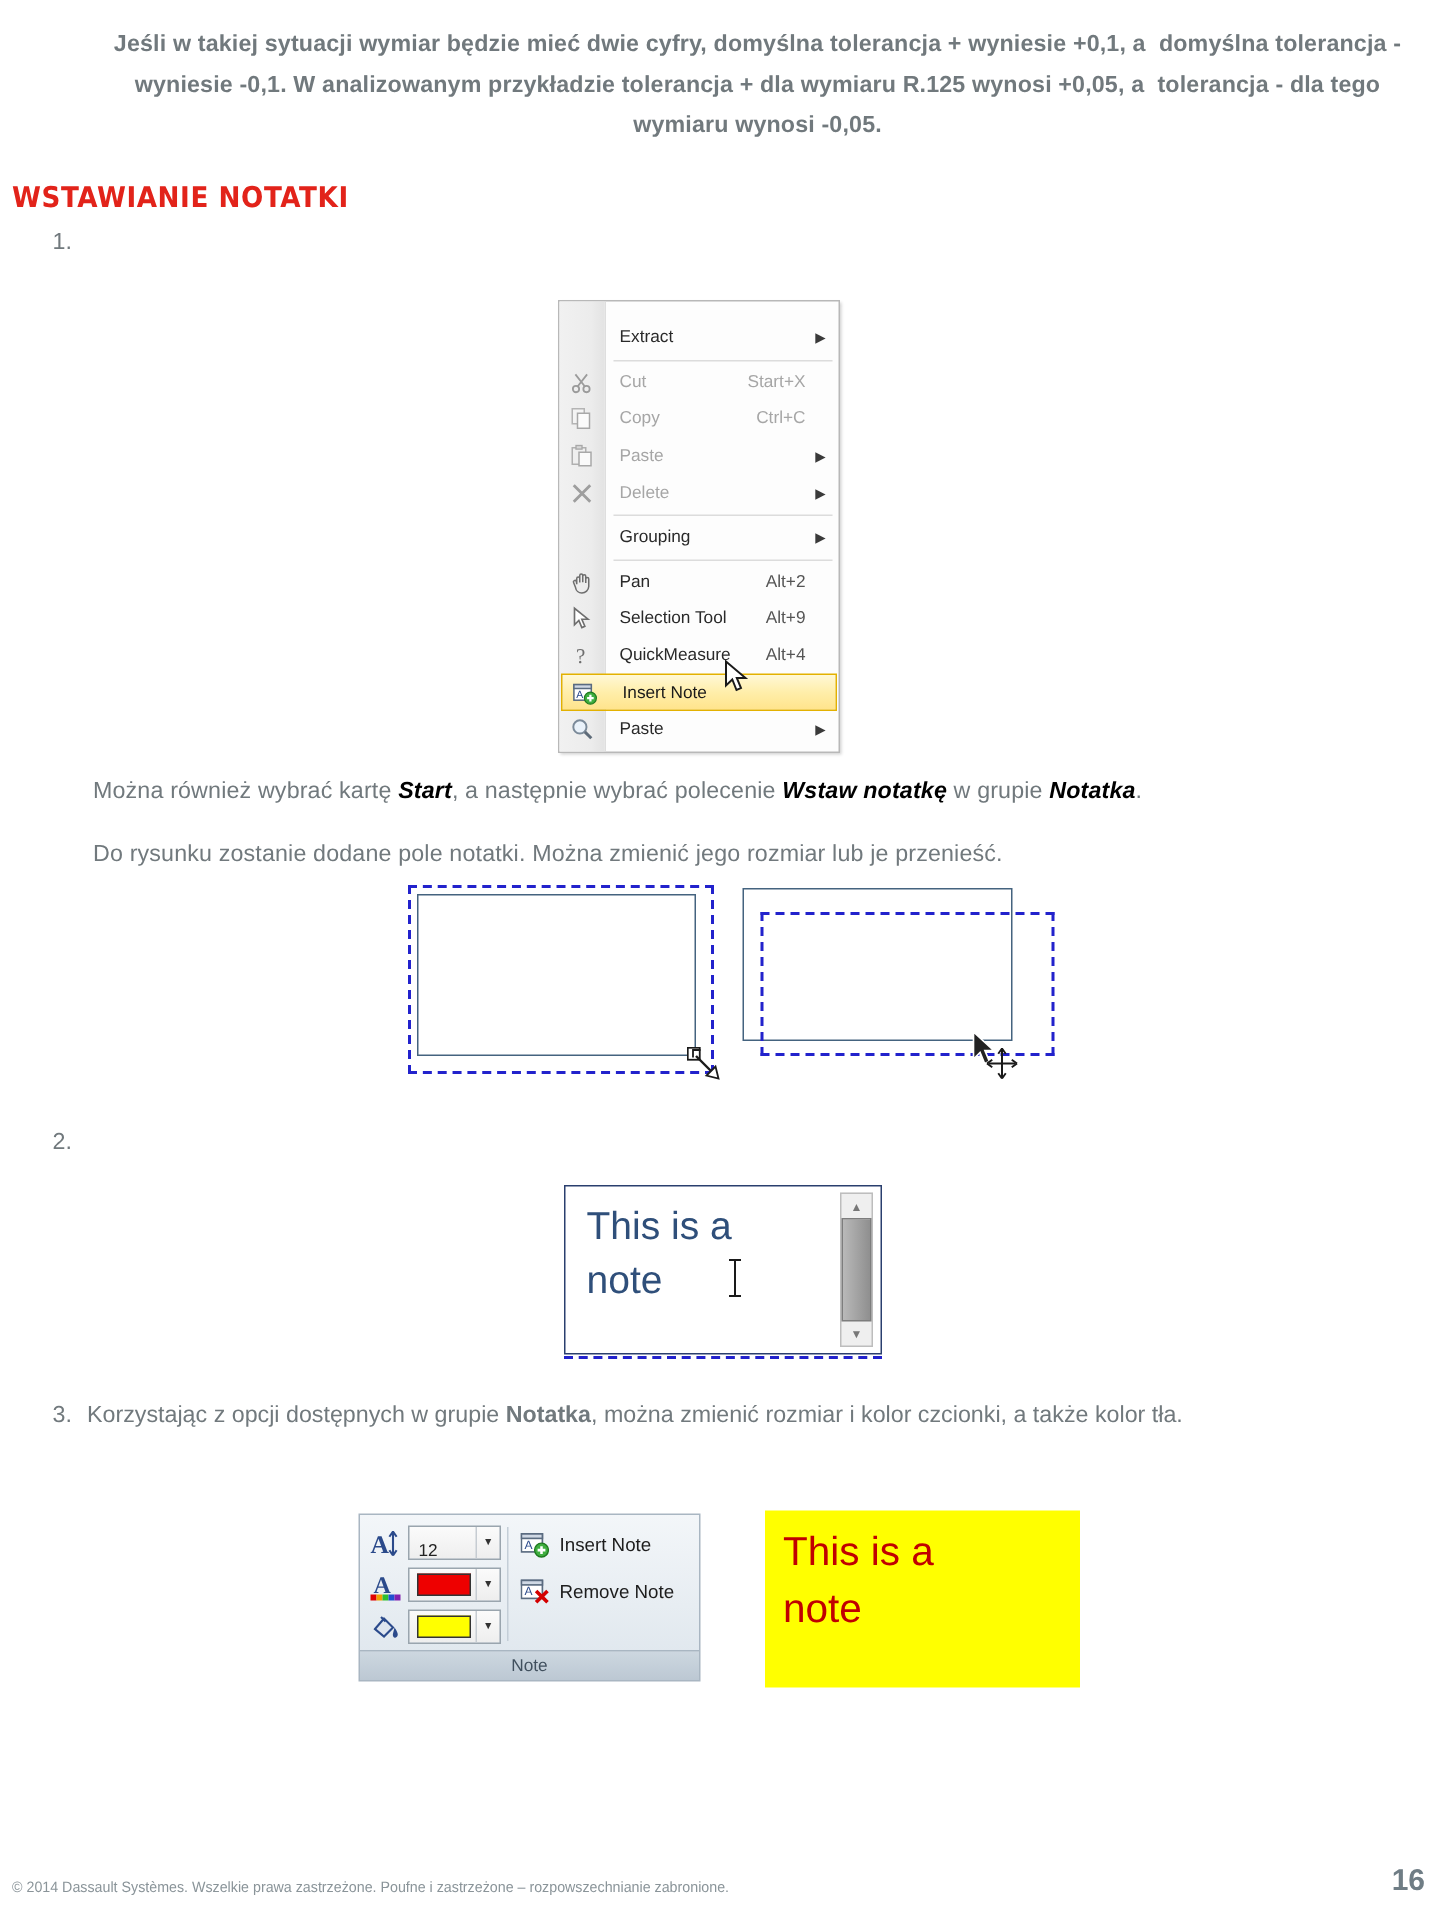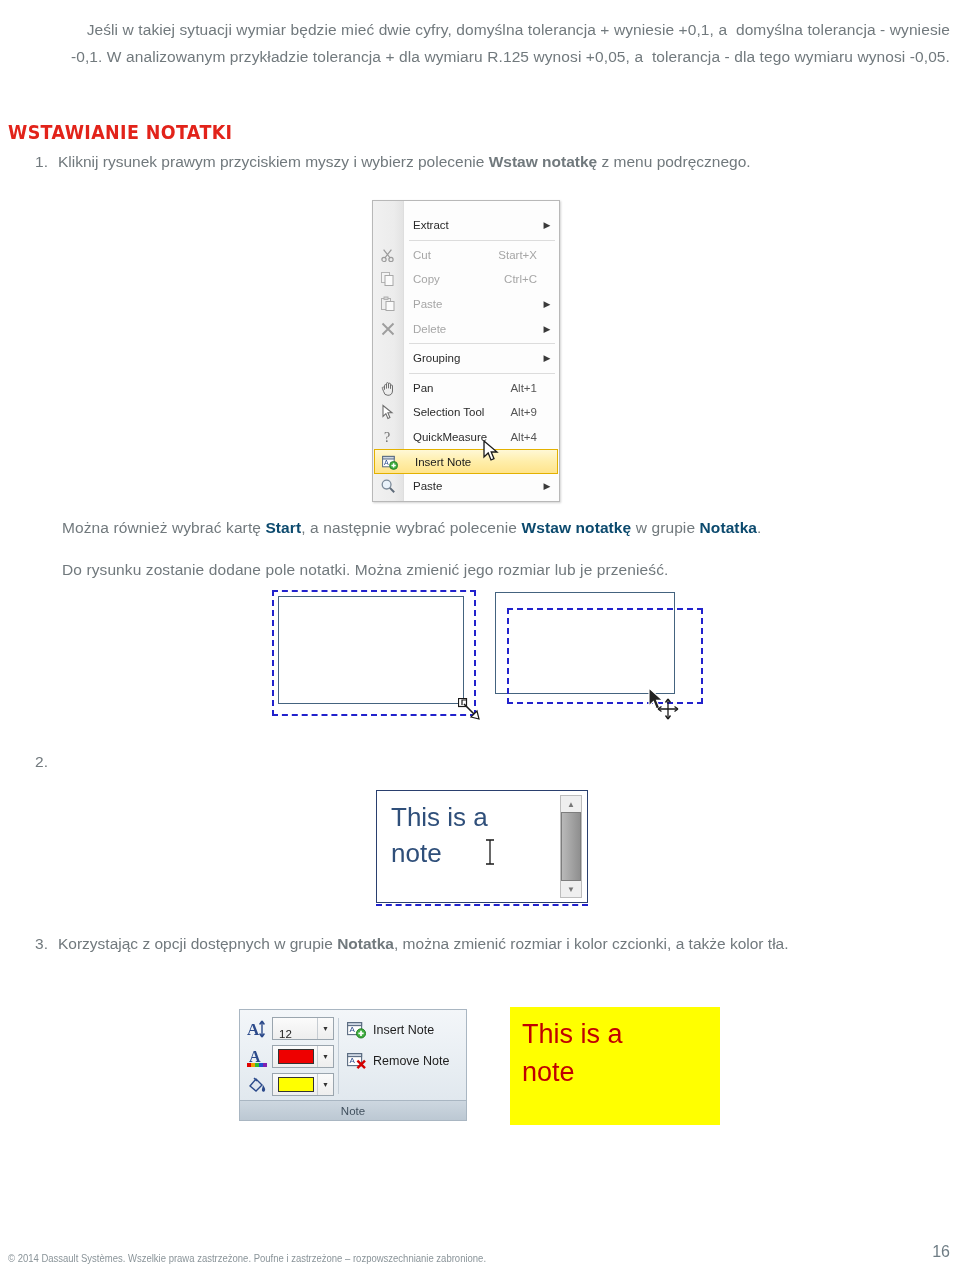--- a/index.html
+++ b/index.html
@@ -34,7 +34,8 @@
     position: absolute;
     left: 60px; top: 0px;
     width: 890px;
-    text-align: right;
+    text-align: center;
+    font-weight: bold;
   }
 
   #section-heading {

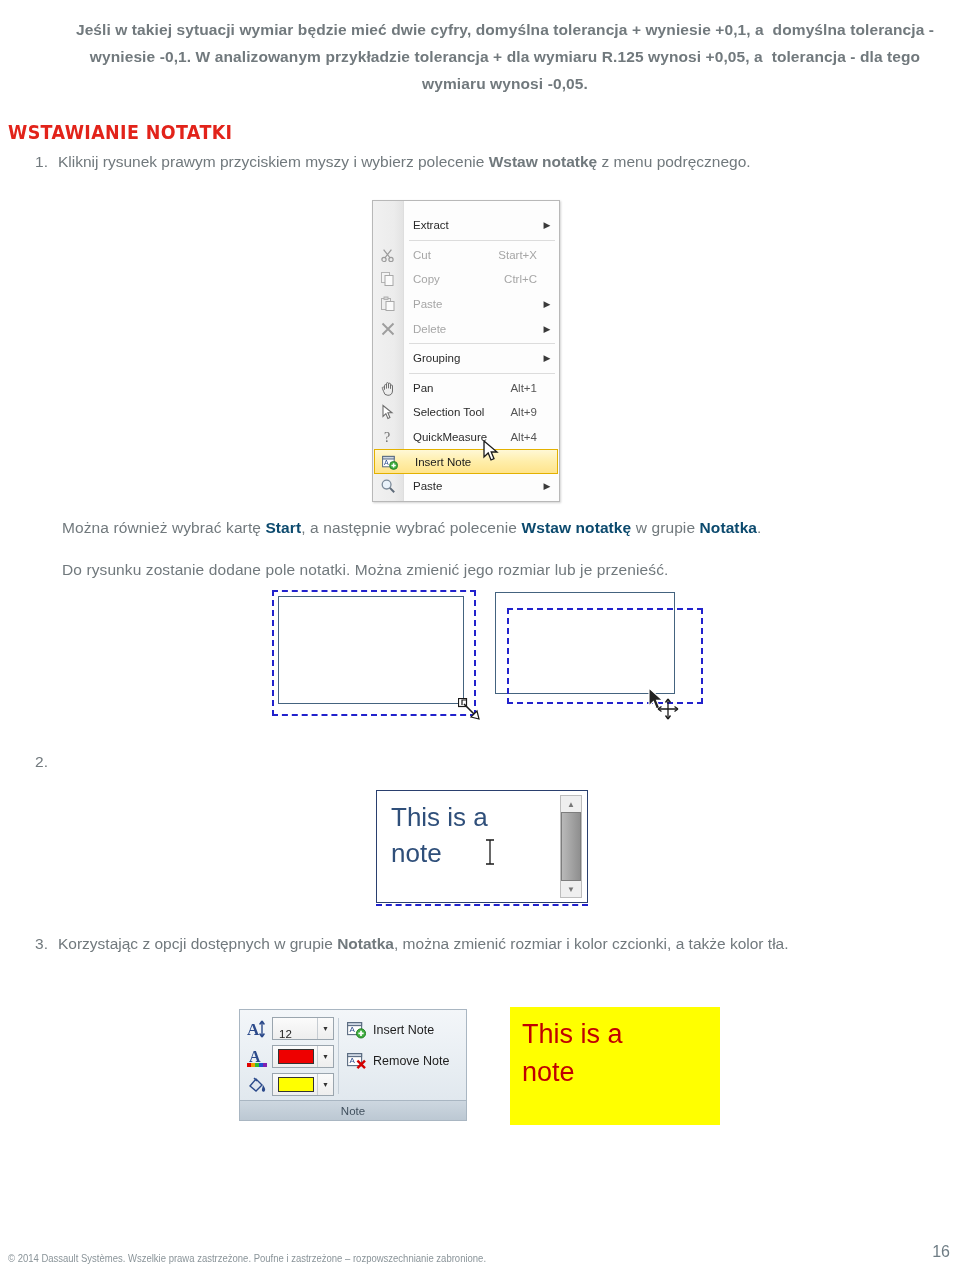--- a/index.html
+++ b/index.html
@@ -321,7 +321,6 @@
 
   <div class="numbered" id="item-1">
     <span class="num">1.</span>
-    <span class="txt">Kliknij rysunek prawym przyciskiem myszy i wybierz polecenie <b>Wstaw notatkę</b> z menu podręcznego.</span>
   </div>
 
   <div id="context-menu">

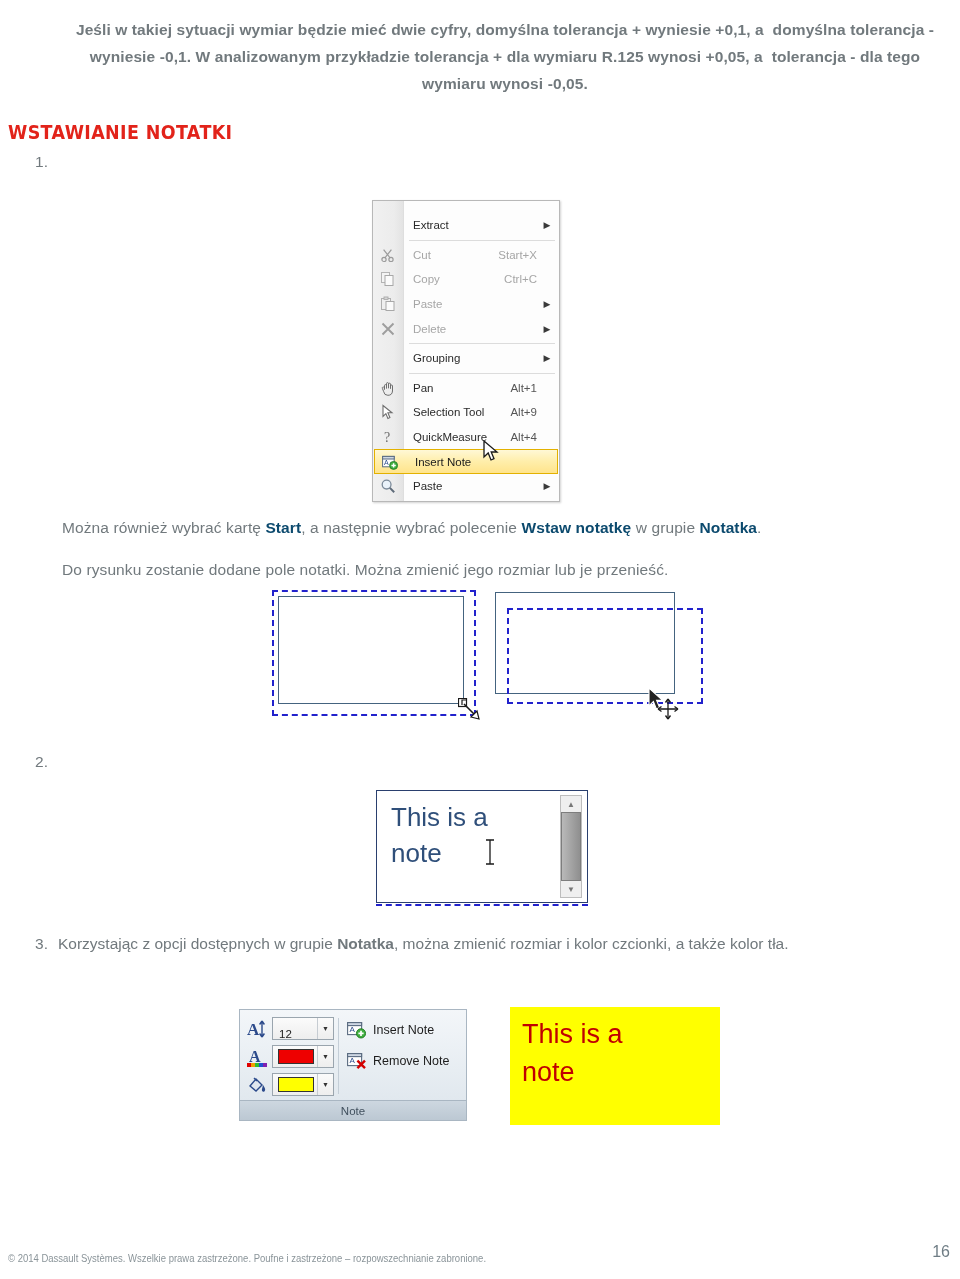--- a/index.html
+++ b/index.html
@@ -395,7 +395,7 @@
             </svg>
           </span>
           <span class="mi-label">Pan</span>
-          <span class="mi-accel">Alt+1</span>
+          <span class="mi-accel">Alt+2</span>
           <span class="mi-arrow"></span>
         </div>
         <div class="menu-item">

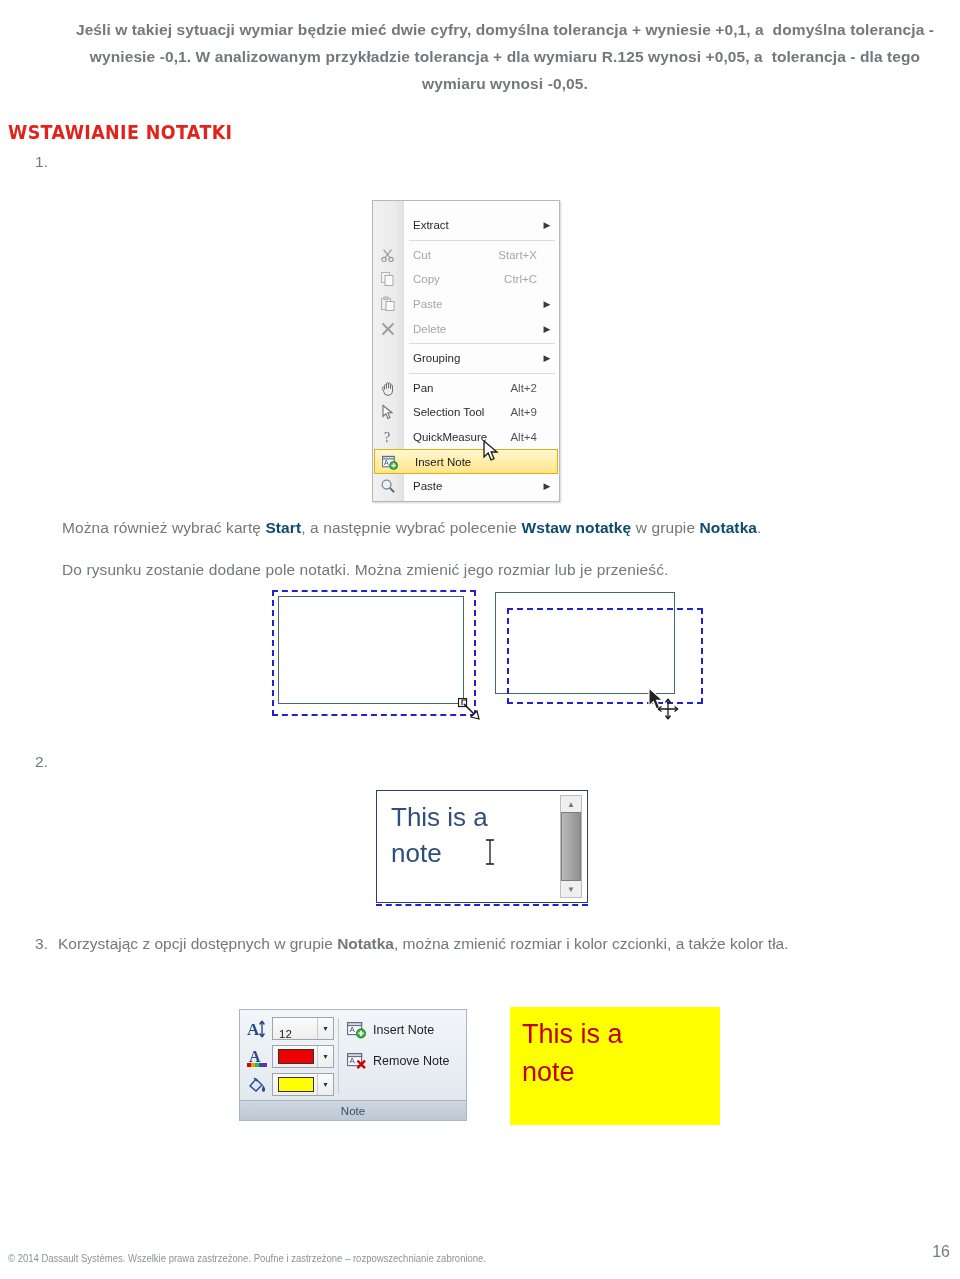--- a/index.html
+++ b/index.html
@@ -28,7 +28,7 @@
     color: #71797d;
     letter-spacing: .1px;
   }
-  .para b, .para strong { color: #0c4a6e; font-weight: bold; }
+  .para b, .para strong { color: #000000; font-weight: bold; font-style: italic; }
 
   #intro-para {
     position: absolute;

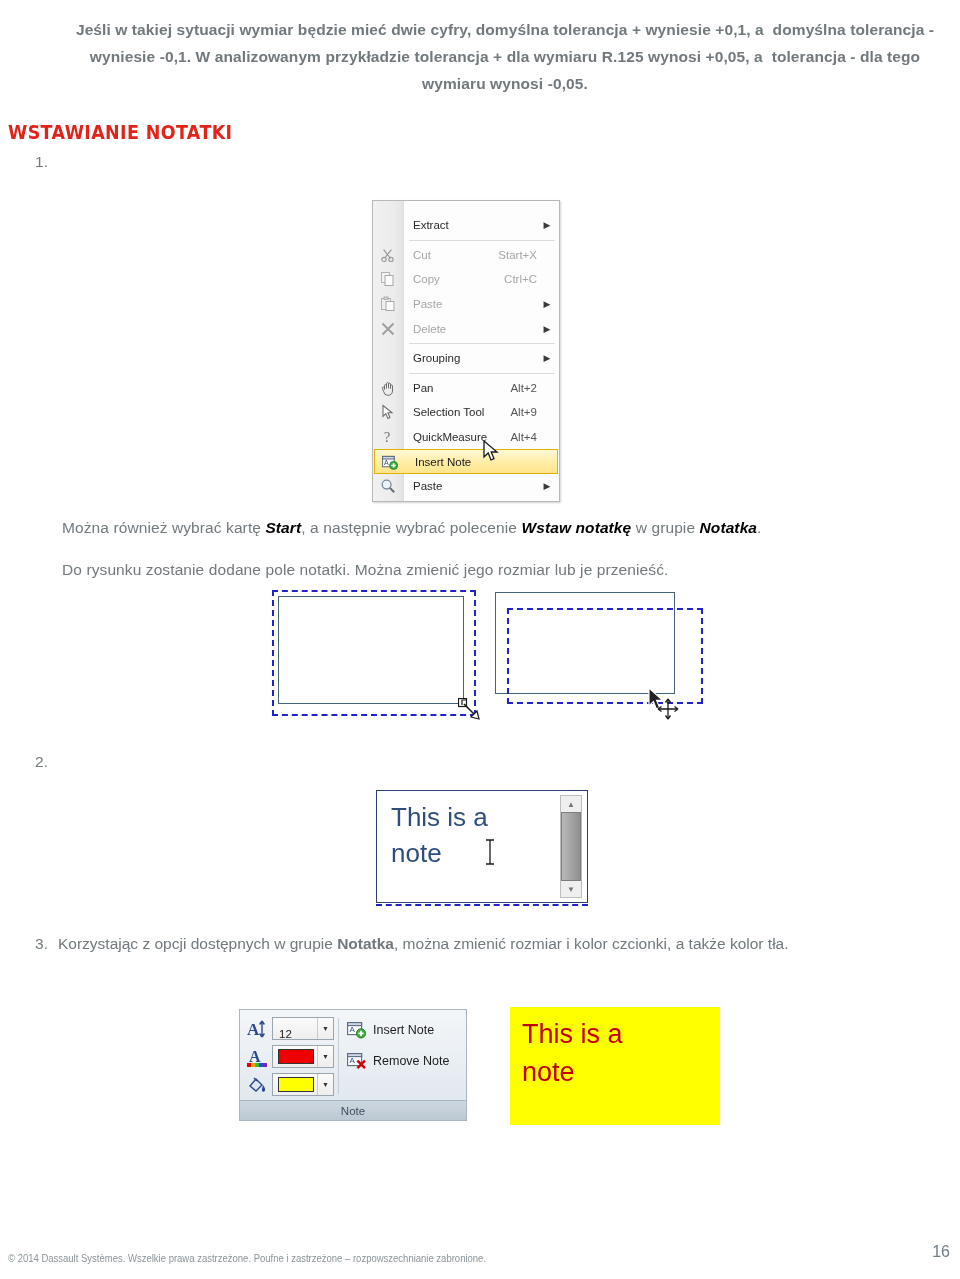--- a/index.html
+++ b/index.html
@@ -305,9 +305,9 @@
   #footer-pagenum {
     position: absolute;
     right: 10px; top: 1243px;
-    font-size: 16px;
+    font-size: 20px;
     color: #6f7d85;
-    font-weight: normal;
+    font-weight: bold;
   }
 </style>
 </head>

